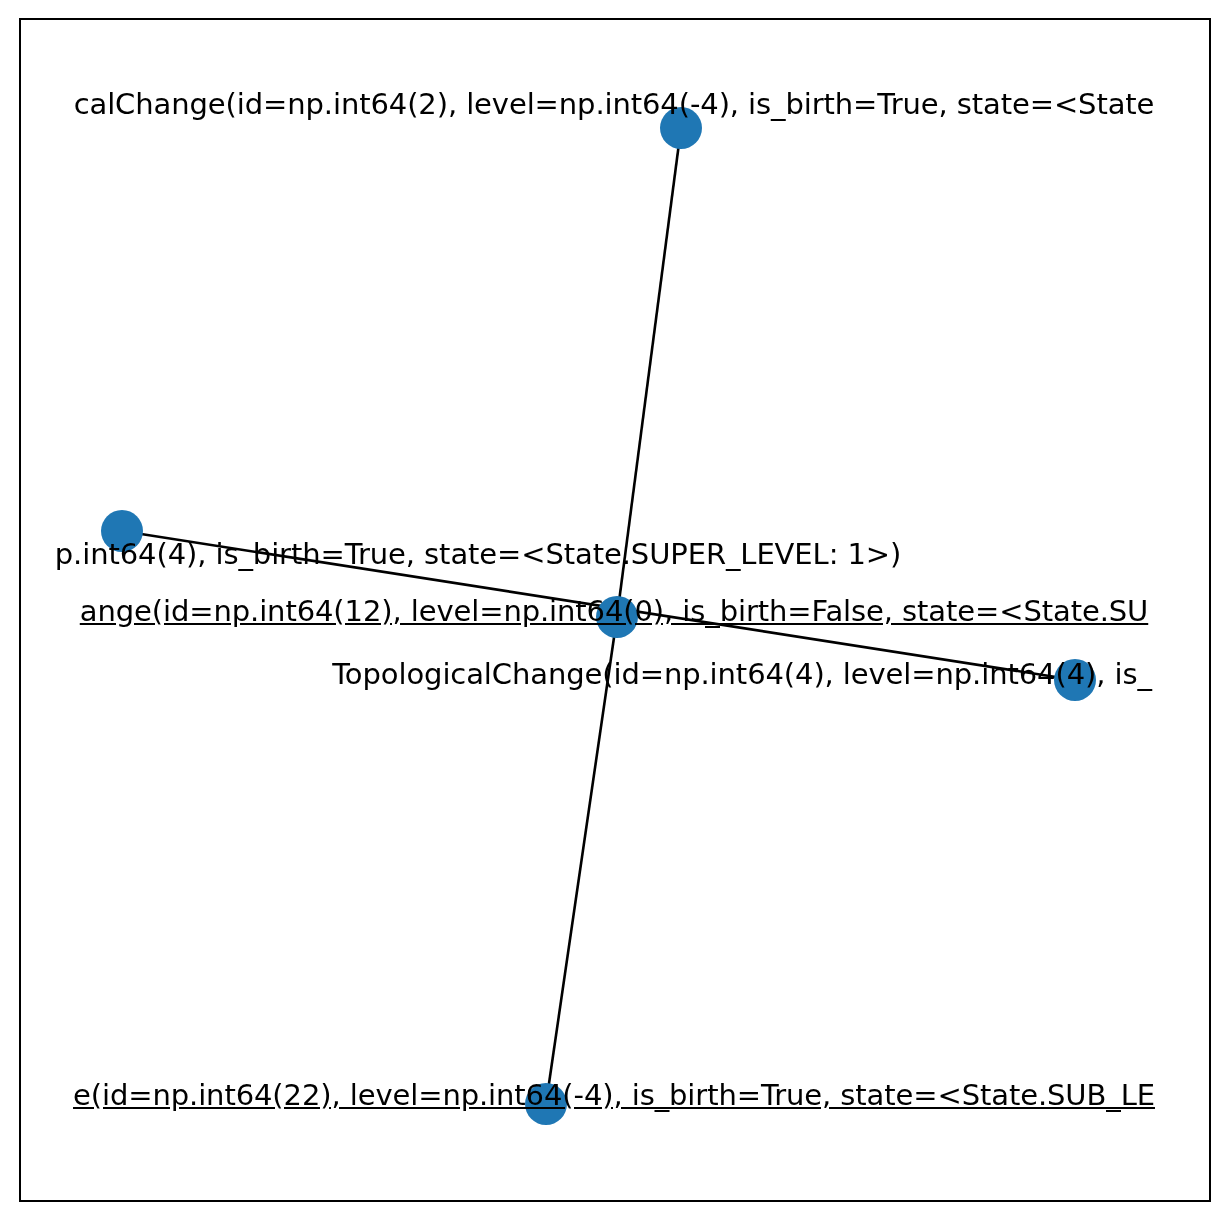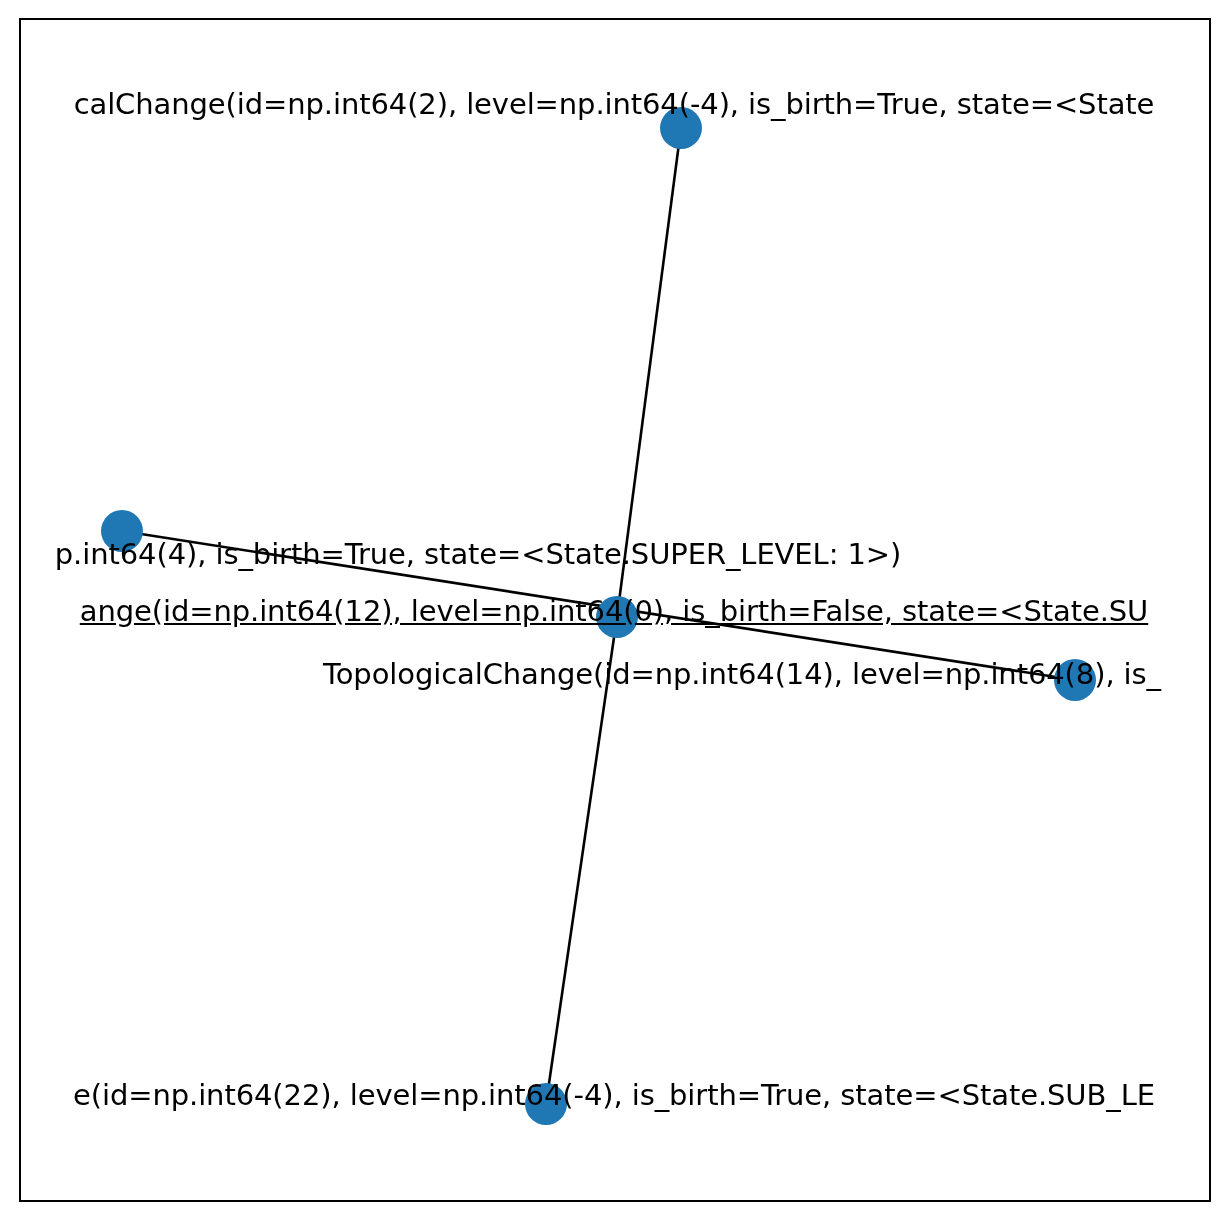--- a/index.html
+++ b/index.html
@@ -76,7 +76,7 @@
       <div class="node-label" style="left: 614px; top: 104px;">calChange(id=np.int64(2), level=np.int64(-4), is_birth=True, state=&lt;State</div>
       <div class="node-label" style="left: 478px; top: 538px; margin-top: 16px;">p.int64(4), is_birth=True, state=&lt;State.SUPER_LEVEL: 1&gt;)</div>
       <div class="node-label" style="left: 614px; top: 611px; text-decoration: underline;">ange(id=np.int64(12), level=np.int64(0), is_birth=False, state=&lt;State.SU</div>
-      <div class="node-label" style="left: 742px; top: 674px;">TopologicalChange(id=np.int64(14), level=np.int64(8), is_</div>
+      <div class="node-label" style="left: 742px; top: 674px;">TopologicalChange(id=np.int64(4), level=np.int64(4), is_</div>
       <div class="node-label" style="left: 614px; top: 1095px;">e(id=np.int64(22), level=np.int64(-4), is_birth=True, state=&lt;State.SUB_LE</div>
     </div>
 

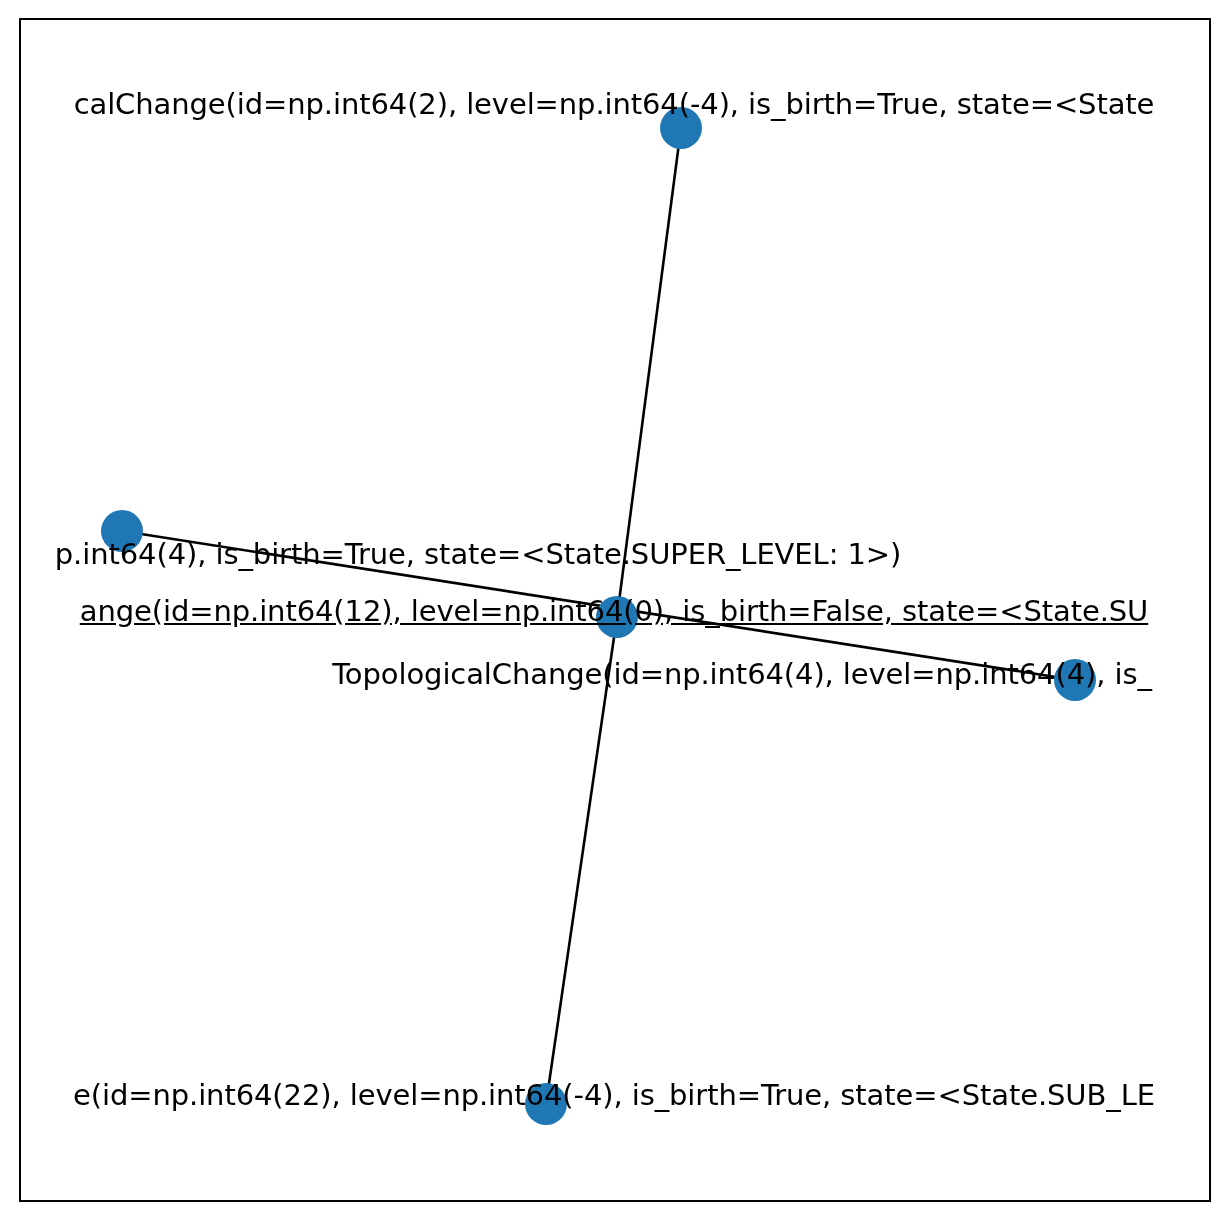--- a/index.html
+++ b/index.html
@@ -77,7 +77,7 @@
       <div class="node-label" style="left: 478px; top: 538px; margin-top: 16px;">p.int64(4), is_birth=True, state=&lt;State.SUPER_LEVEL: 1&gt;)</div>
       <div class="node-label" style="left: 614px; top: 611px; text-decoration: underline;">ange(id=np.int64(12), level=np.int64(0), is_birth=False, state=&lt;State.SU</div>
       <div class="node-label" style="left: 742px; top: 674px;">TopologicalChange(id=np.int64(4), level=np.int64(4), is_</div>
-      <div class="node-label" style="left: 614px; top: 1095px;">e(id=np.int64(22), level=np.int64(-4), is_birth=True, state=&lt;State.SUB_LE</div>
+      <div class="node-label" style="left: 614px; top: 1095px; text-decoration: underline;">e(id=np.int64(22), level=np.int64(-4), is_birth=True, state=&lt;State.SUB_LE</div>
     </div>
 
 </div>

